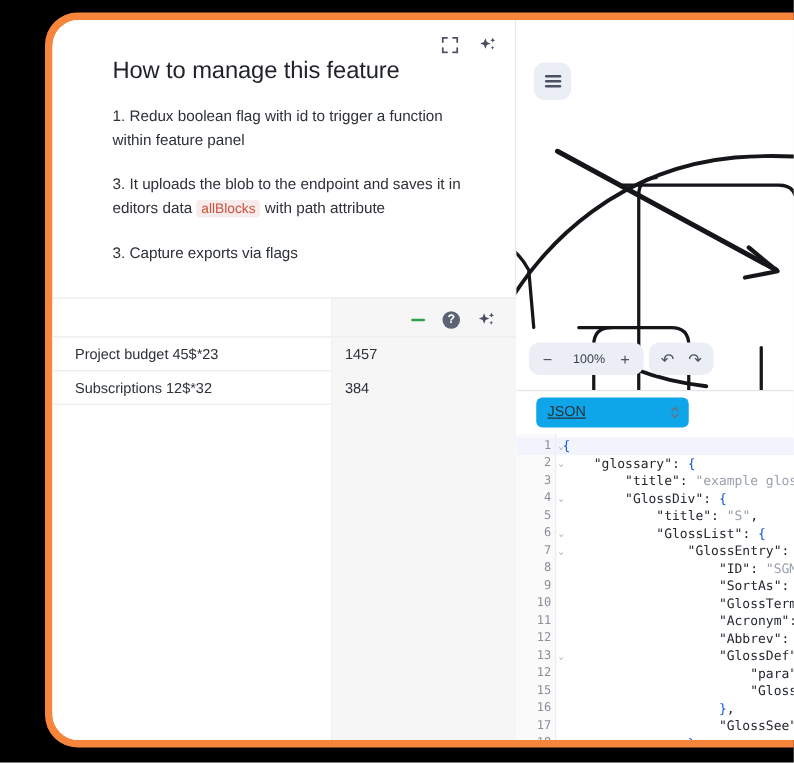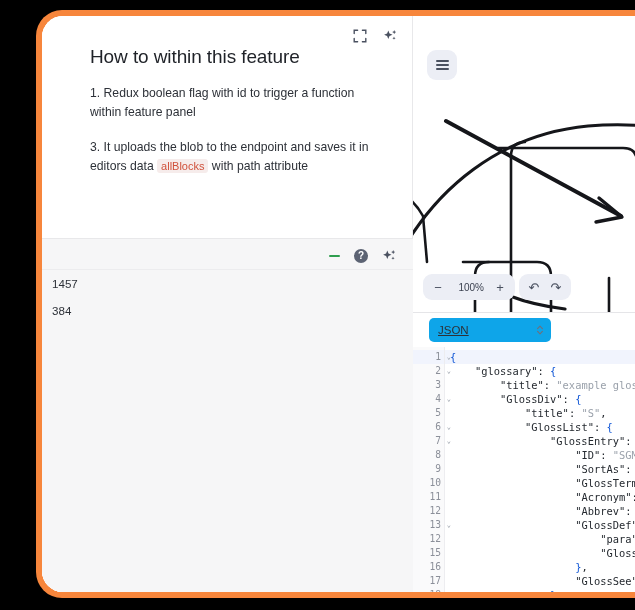--- a/index.html
+++ b/index.html
@@ -298,7 +298,7 @@
         </div>
 
         <div id="doc-body">
-          <h1 id="doc-title">How to within this feature</h1>
+          <h1 id="doc-title">How to manage this feature</h1>
 
           <p class="doc-step">
             <span>1. Redux boolean flag with id to trigger a function within feature panel</span>

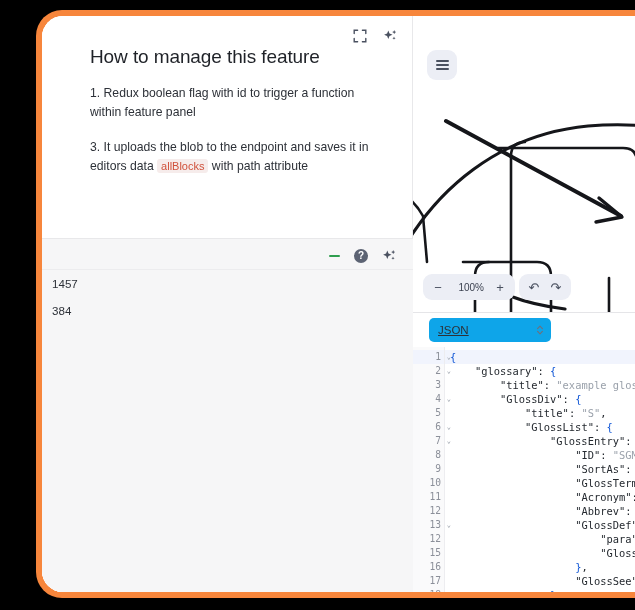--- a/index.html
+++ b/index.html
@@ -308,6 +308,9 @@
             <span>3. It uploads the blob to the endpoint and saves it in editors data </span><code class="inline-code">allBlocks</code><span> with path attribute</span>
           </p>
 
+          <p class="doc-step">
+            <span>3. Capture exports via flags</span>
+          </p>
         </div>
       </div>
 

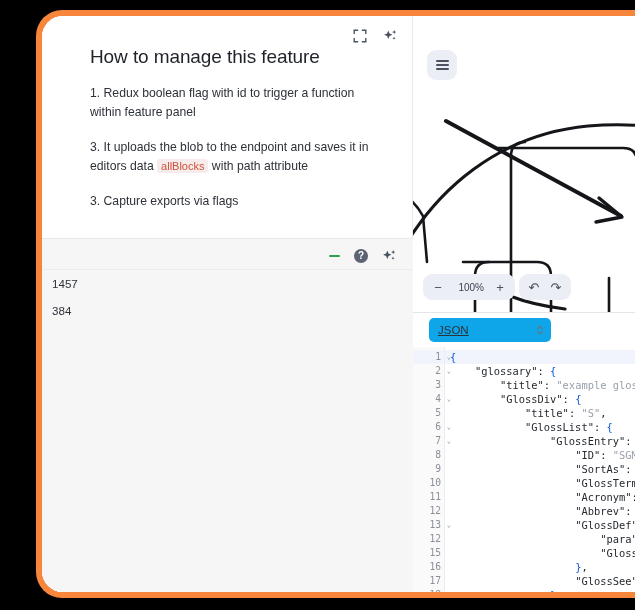--- a/index.html
+++ b/index.html
@@ -316,6 +316,15 @@
 
       <div id="table-panel">
 
+        <div id="tbl-col-left">
+          <div class="tbl-head"></div>
+          <div class="tbl-row">
+            <span>Project budget 45$*23</span>
+          </div>
+          <div class="tbl-row">
+            <span>Subscriptions 12$*32</span>
+          </div>
+        </div>
 
         <div id="tbl-col-right">
           <div id="tbl-tools">

